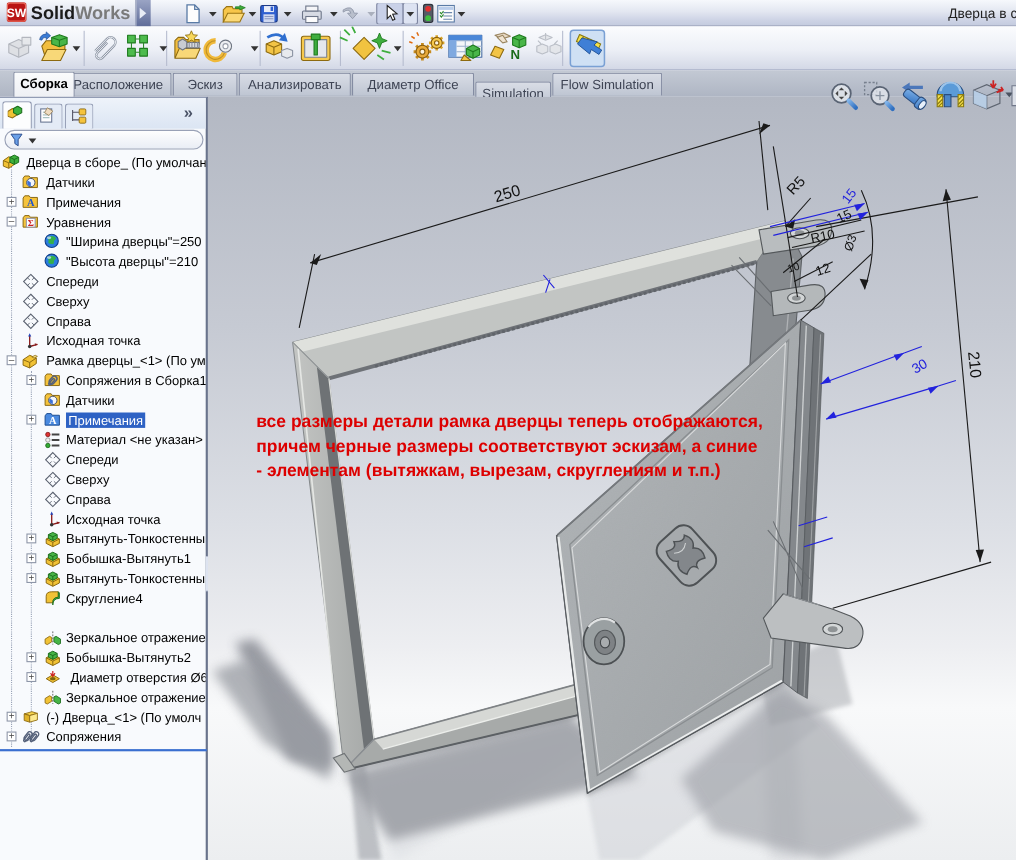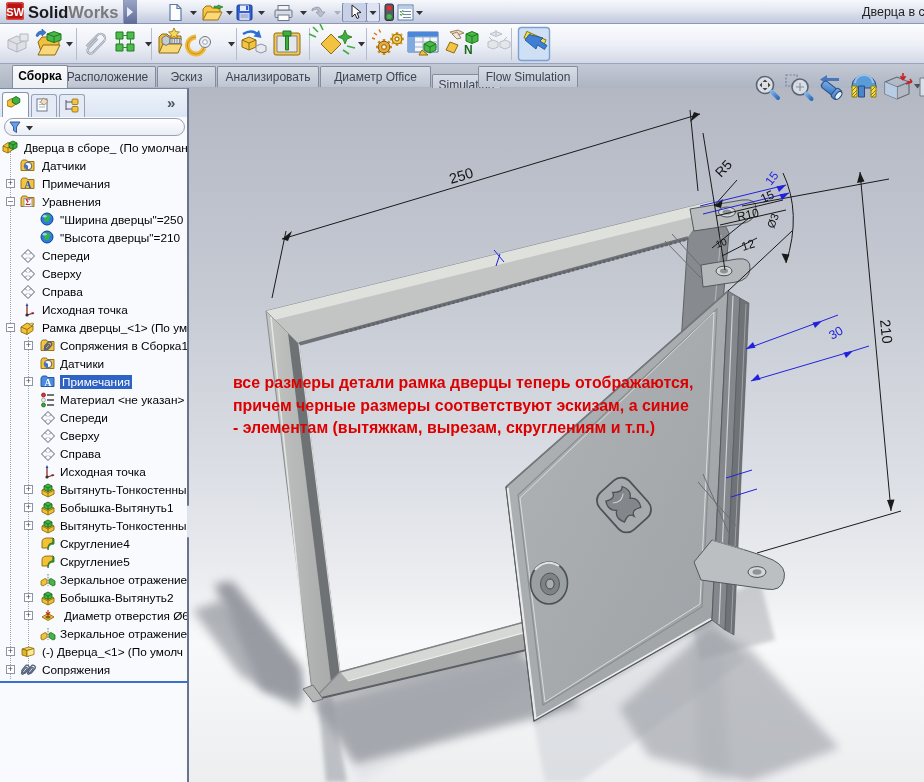--- a/index.html
+++ b/index.html
@@ -200,7 +200,7 @@
 <div class="tab" style="left:217px;top:66px;width:102px">Анализировать</div>
 <div class="tab" style="left:320px;top:66px;width:111px">Диаметр Office</div>
 <div class="tab" style="left:432px;top:74px;width:69px">Simulation</div>
-<div class="tab" style="left:478px;top:66px;width:100px">Flow Simulation</div>
+<div class="tab" style="left:502px;top:66px;width:100px">Flow Simulation</div>
 
 <div class="abs" id="lpanel"></div>
 <svg width="0" height="0" style="position:absolute">

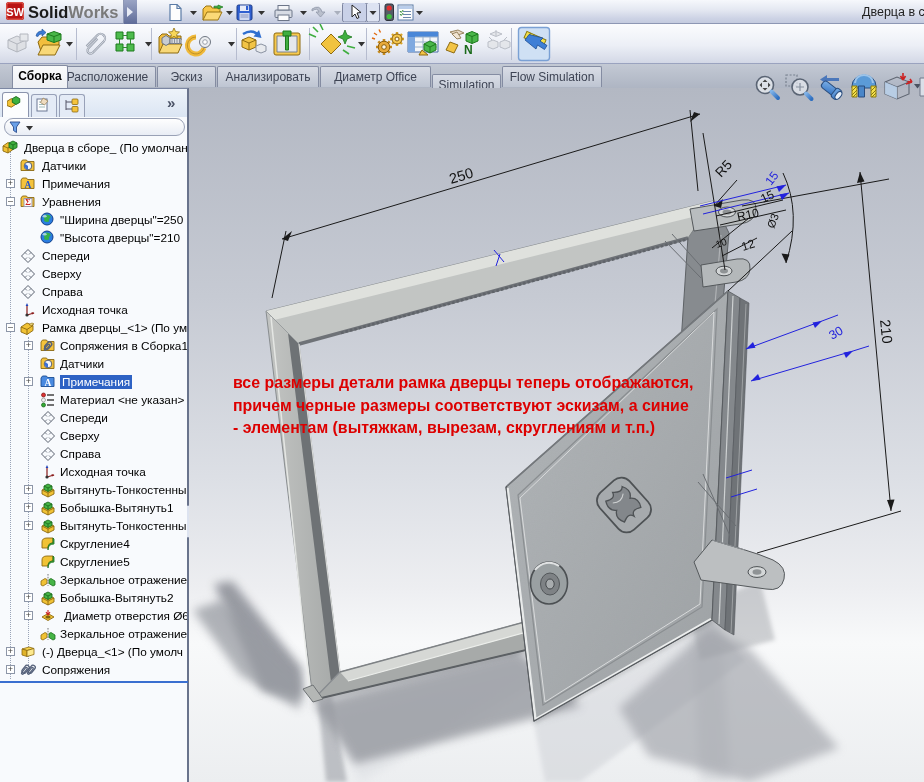--- a/index.html
+++ b/index.html
@@ -489,12 +489,6 @@
           <use href="#i-fil"></use>
         </svg>
         <span class="txt" style="left:60px">Скругление4</span>
-      </div>
-<div class="trow" style="top:414px">
-        <svg class="icn" style="left:40px" width="16" height="16" viewBox="0 0 16 16">
-          <use href="#i-fil"></use>
-        </svg>
-        <span class="txt" style="left:60px">Скругление5</span>
       </div>
 <div class="trow" style="top:432px">
         <svg class="icn" style="left:40px" width="16" height="16" viewBox="0 0 16 16">

